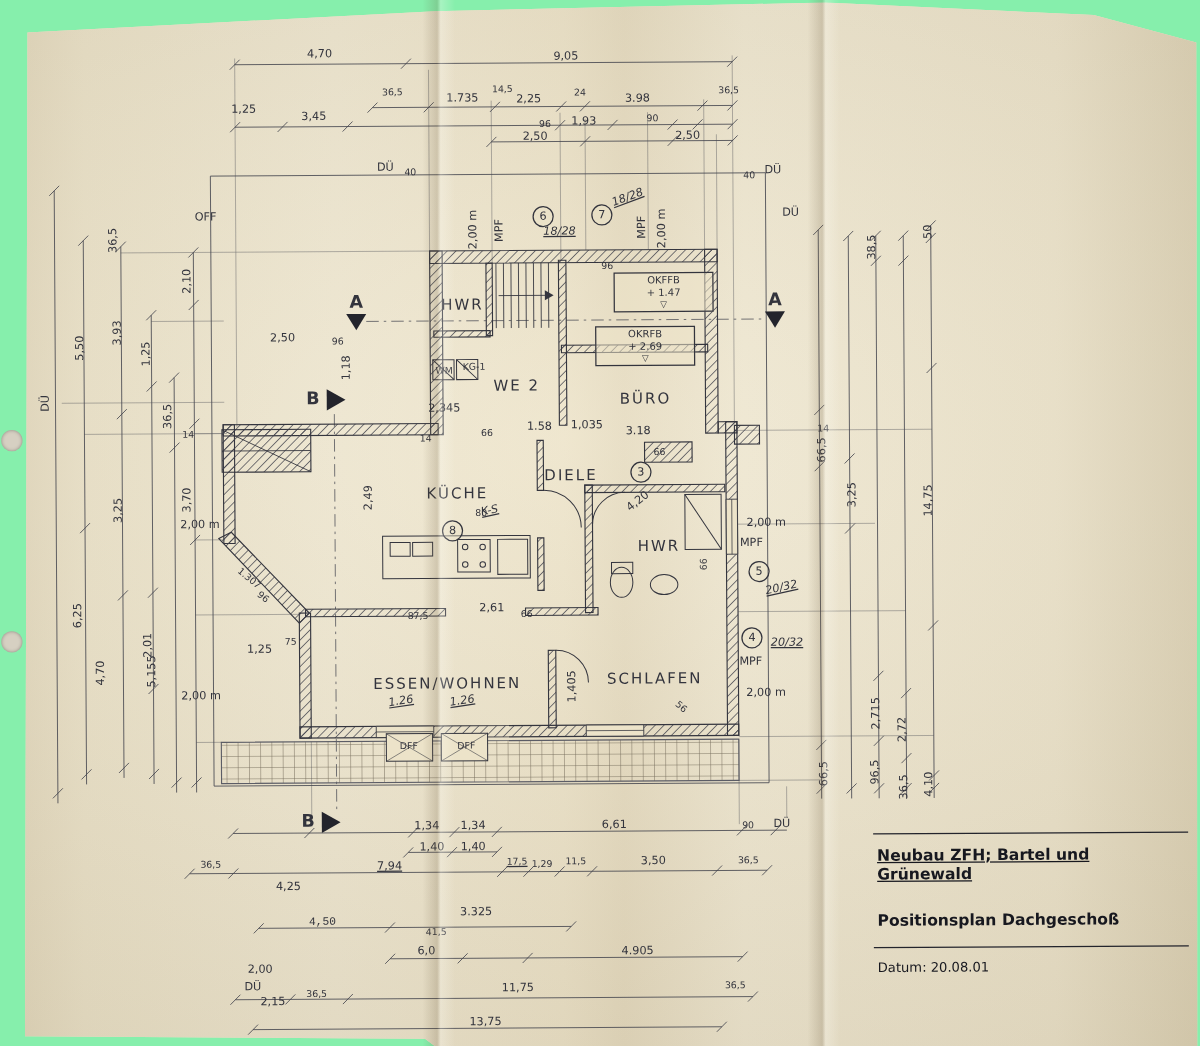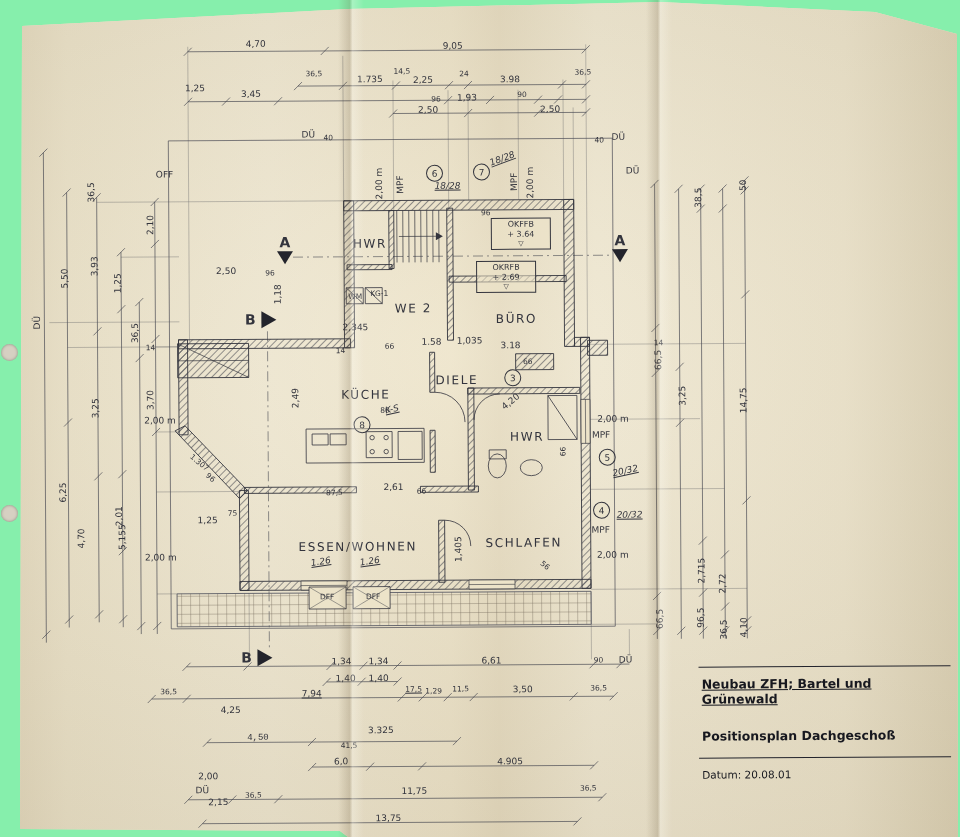--- a/index.html
+++ b/index.html
@@ -28,7 +28,7 @@
         color:#33343d;font-size:9px;display:flex;align-items:center;justify-content:center;
         transform:translate(-50%,-50%);background:rgba(236,227,201,.4);}
   .levelbox{position:absolute;border:1px solid #33343d;color:#33343d;font-size:8px;text-align:center;
-        padding:1px 3px;line-height:1.3;background:rgba(236,227,201,.55);}
+        padding:1px 13px;line-height:1.3;background:rgba(236,227,201,.55);}
   .levelbox .tri{font-size:7px;line-height:1;}
   #tblock{position:absolute;left:697px;top:668px;width:252px;color:#17181f;}
   .tb-line{border-top:1.5px solid #23242c;height:0;}

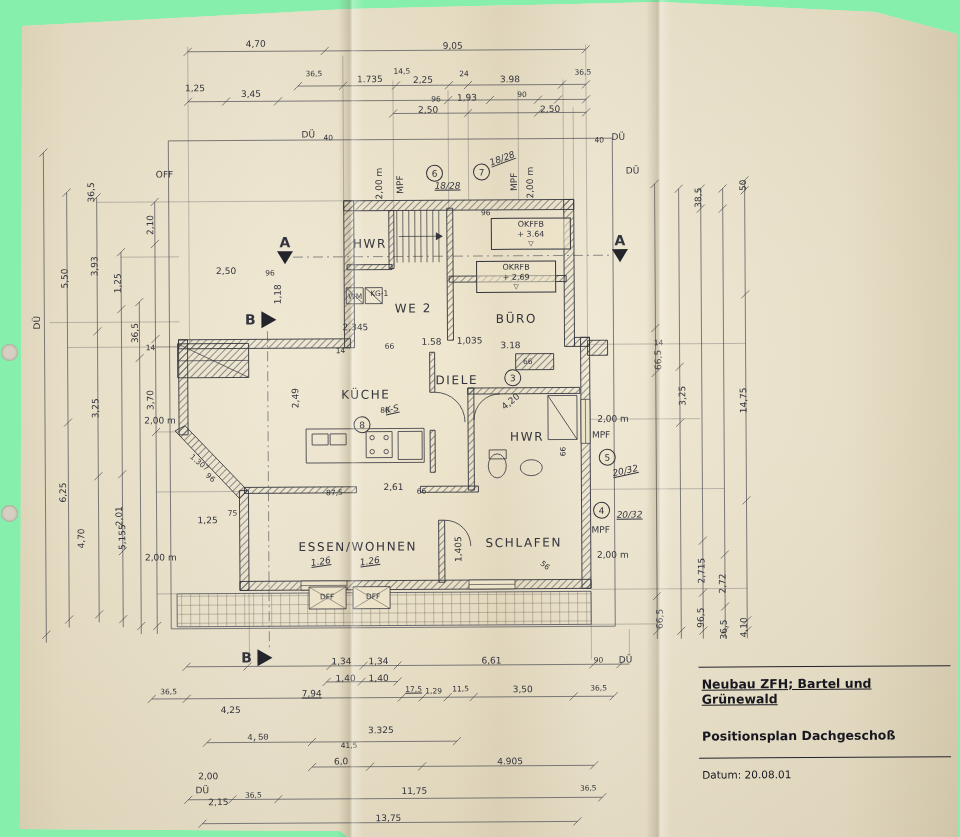--- a/index.html
+++ b/index.html
@@ -314,7 +314,7 @@
 
     <div class="levelbox" style="left:492px;top:218px;width:52px;">
       <div><span>OKFFB</span></div>
-      <div><span>+ 3.64</span></div>
+      <div><span>+ 1.47</span></div>
       <div class="tri">▽</div>
     </div>
     <div class="levelbox" style="left:477px;top:261px;width:52px;">

